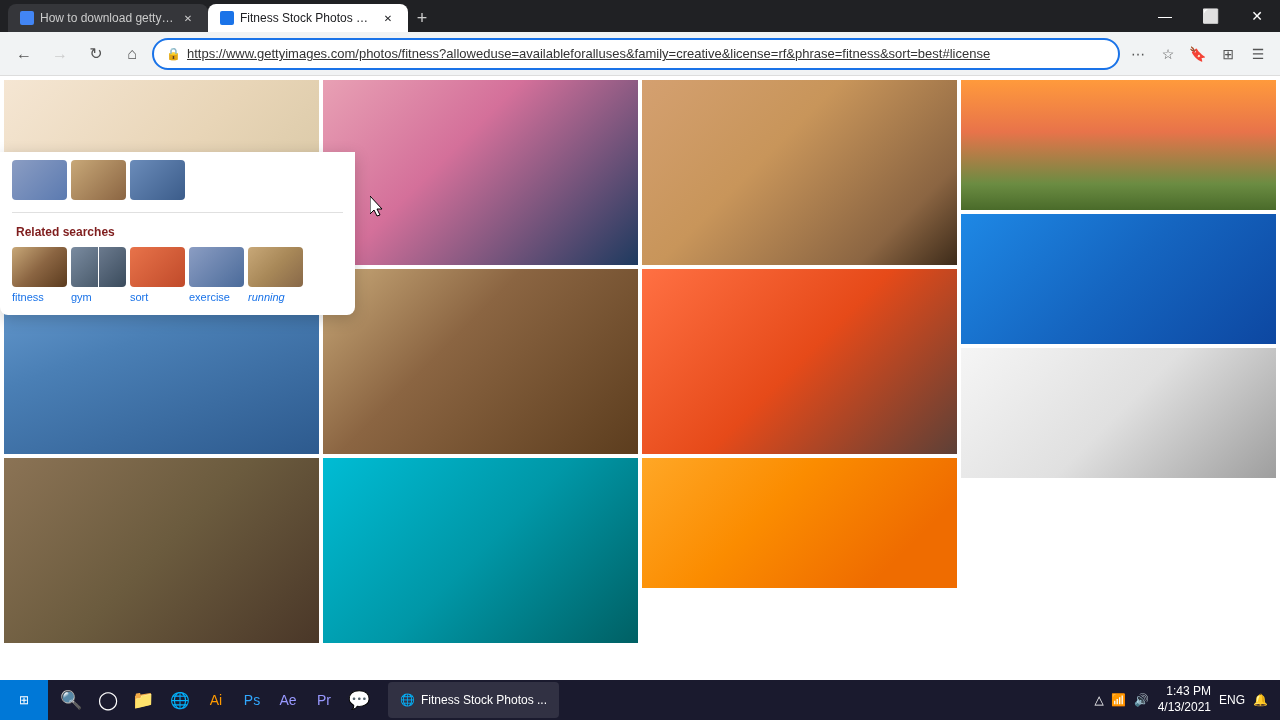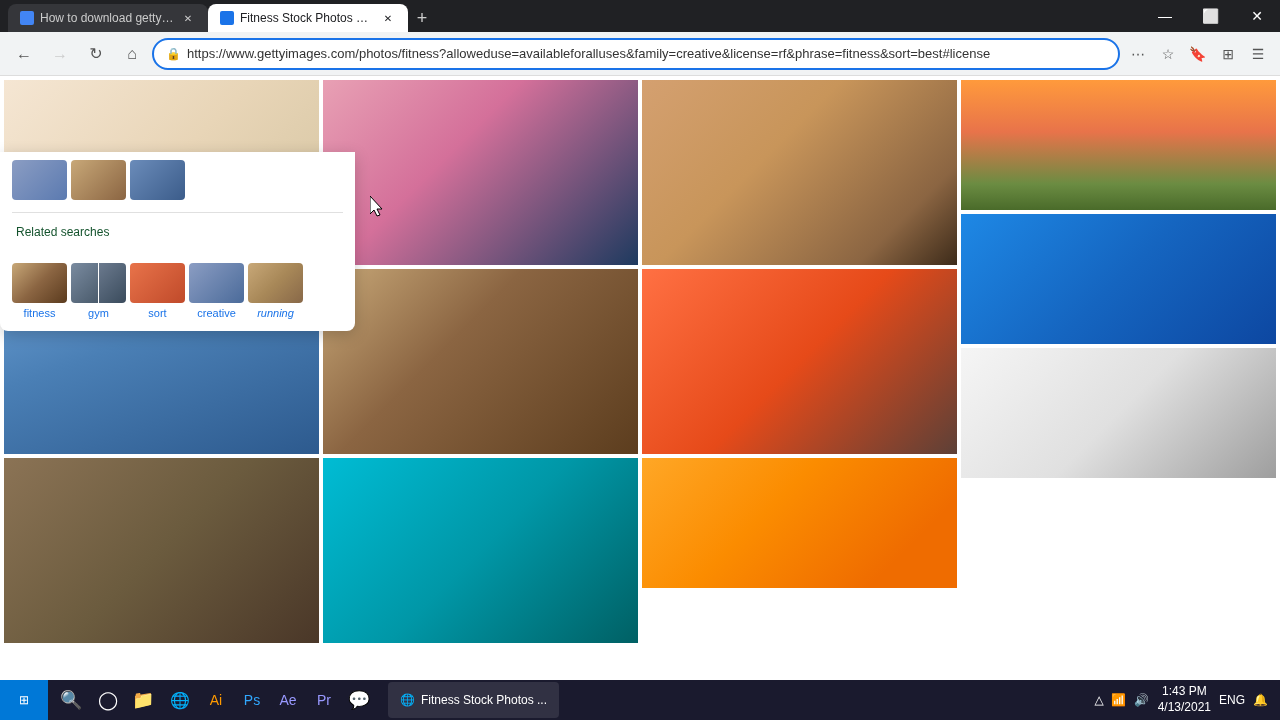--- a/index.html
+++ b/index.html
@@ -55,7 +55,7 @@
       border: 2px solid #1a73e8; font-size: 13px; color: #333; gap: 6px;
     }
     .address-lock { color: #888; font-size: 12px; }
-    .address-text { flex: 1; overflow: hidden; text-overflow: ellipsis; white-space: nowrap; }
+    .address-text { flex: 1; overflow: hidden; text-overflow: ellipsis; white-space: nowrap; text-decoration: underline; }
     .nav-extras { display: flex; align-items: center; gap: 2px; }
     .nav-extra-btn { width: 28px; height: 28px; display: flex; align-items: center; justify-content: center; border-radius: 50%; cursor: pointer; font-size: 14px; color: #555; }
 

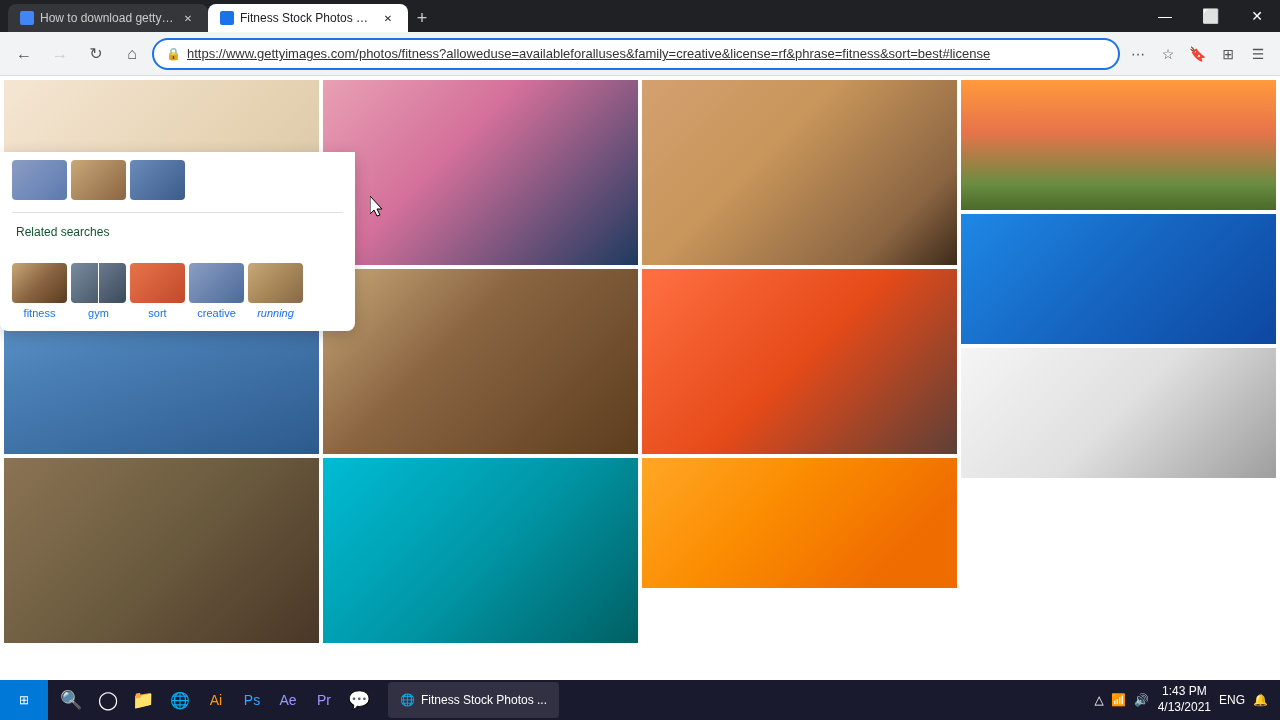--- a/index.html
+++ b/index.html
@@ -69,7 +69,7 @@
     .newest-results { display: flex; gap: 4px; padding: 0 12px 12px 12px; }
     .newest-thumb-div { width: 55px; height: 40px; border-radius: 4px; flex-shrink: 0; }
     .dropdown-divider { height: 1px; background: #e0e0e0; margin: 0 12px 8px 12px; }
-    .related-section-label { font-size: 12px; color: #14532d; padding: 4px 16px 24px 16px; font-weight: 400; }
+    .related-section-label { font-size: 12px; color: #7f1d1d; padding: 4px 16px 8px 16px; font-weight: 700; }
     .related-row { display: flex; gap: 4px; padding: 0 12px; }
     .related-item { display: flex; flex-direction: column; align-items: center; cursor: pointer; }
     .related-thumb { width: 55px; height: 40px; border-radius: 4px; flex-shrink: 0; }

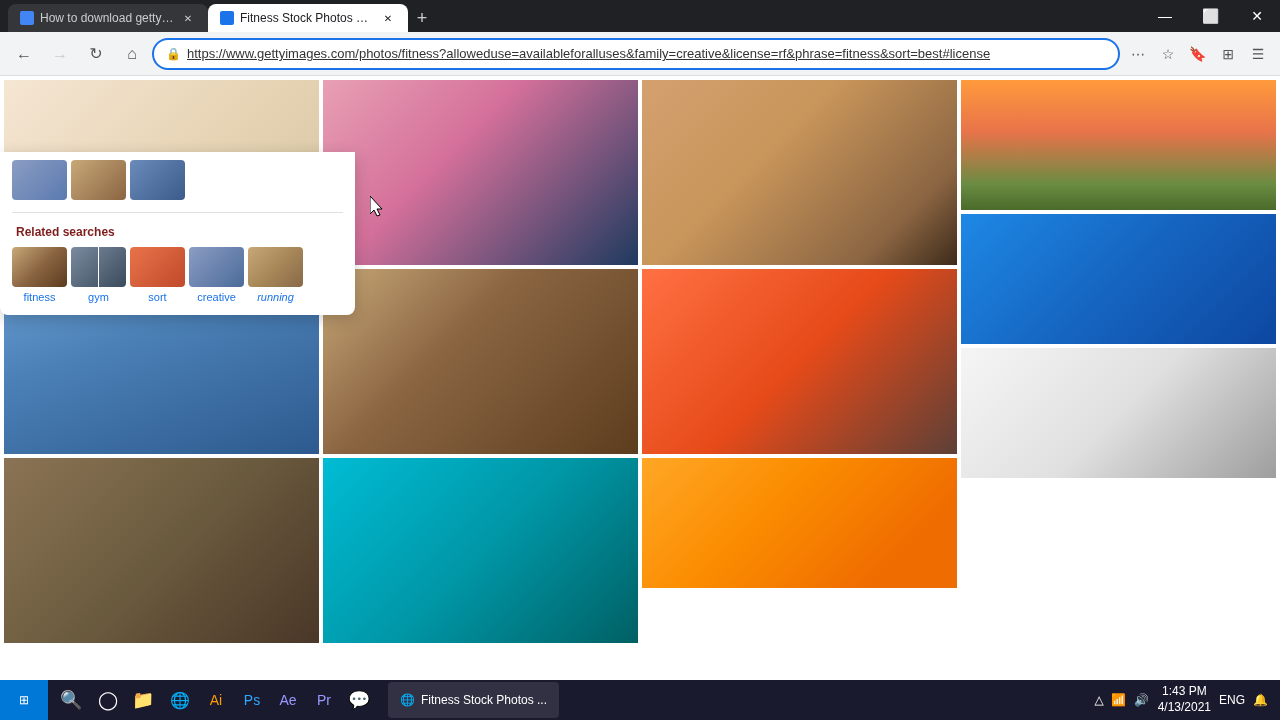--- a/index.html
+++ b/index.html
@@ -71,7 +71,7 @@
     .dropdown-divider { height: 1px; background: #e0e0e0; margin: 0 12px 8px 12px; }
     .related-section-label { font-size: 12px; color: #7f1d1d; padding: 4px 16px 8px 16px; font-weight: 700; }
     .related-row { display: flex; gap: 4px; padding: 0 12px; }
-    .related-item { display: flex; flex-direction: column; align-items: center; cursor: pointer; }
+    .related-item { display: flex; flex-direction: column; align-items: flex-start; cursor: pointer; }
     .related-thumb { width: 55px; height: 40px; border-radius: 4px; flex-shrink: 0; }
     .related-label { font-size: 11px; color: #1a73e8; margin-top: 4px; }
     .mouse-cursor { position: absolute; left: 370px; top: 120px; width: 18px; height: 18px; z-index: 9998; pointer-events: none; }

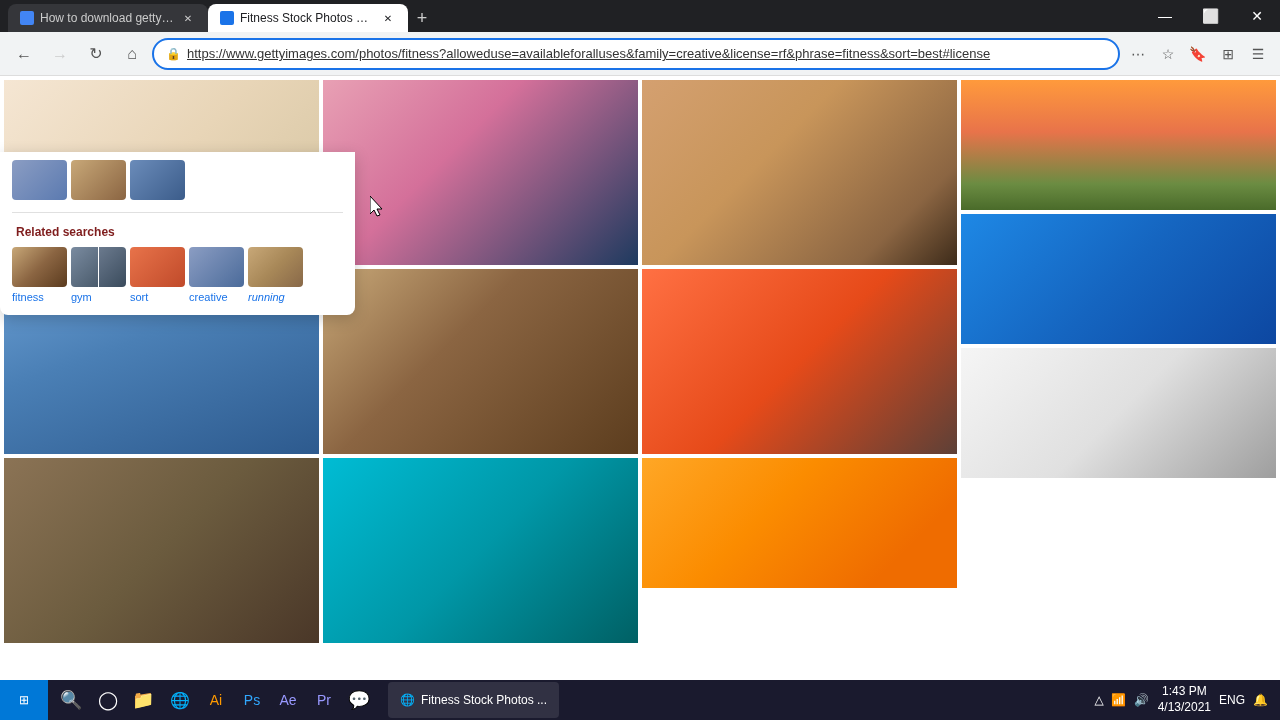--- a/index.html
+++ b/index.html
@@ -174,7 +174,7 @@
 
         <div class="related-item">
           <div class="related-thumb" style="background: linear-gradient(135deg, #8b9dc3 0%, #4b6b9a 100%);"></div>
-          <span class="related-label" style="color:#1a73e8;">creative</span>
+          <span class="related-label" style="color:#1a73e8;">exercise</span>
         </div>
 
         <div class="related-item">

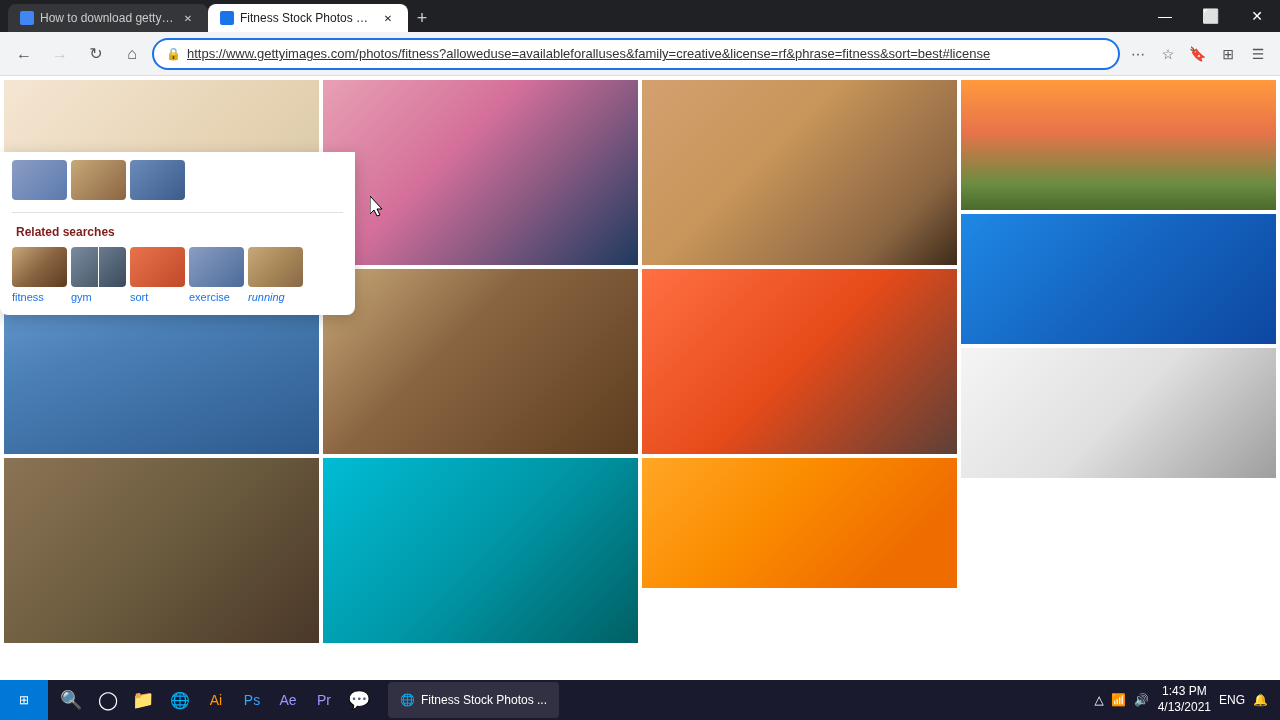--- a/index.html
+++ b/index.html
@@ -17,7 +17,7 @@
     .taskbar-items { display: flex; align-items: center; gap: 2px; flex: 1; padding: 0 4px; }
     .taskbar-item { height: 36px; padding: 0 12px; display: flex; align-items: center; gap: 6px; background: rgba(255,255,255,0.1); border-radius: 4px; font-size: 12px; cursor: pointer; }
     .taskbar-tray { display: flex; align-items: center; gap: 8px; padding: 0 12px; font-size: 12px; }
-    .taskbar-time { text-align: center; line-height: 1.3; }
+    .taskbar-time { text-align: right; line-height: 1.3; }
 
     
     .browser { display: flex; flex-direction: column; height: calc(100% - 40px); }

